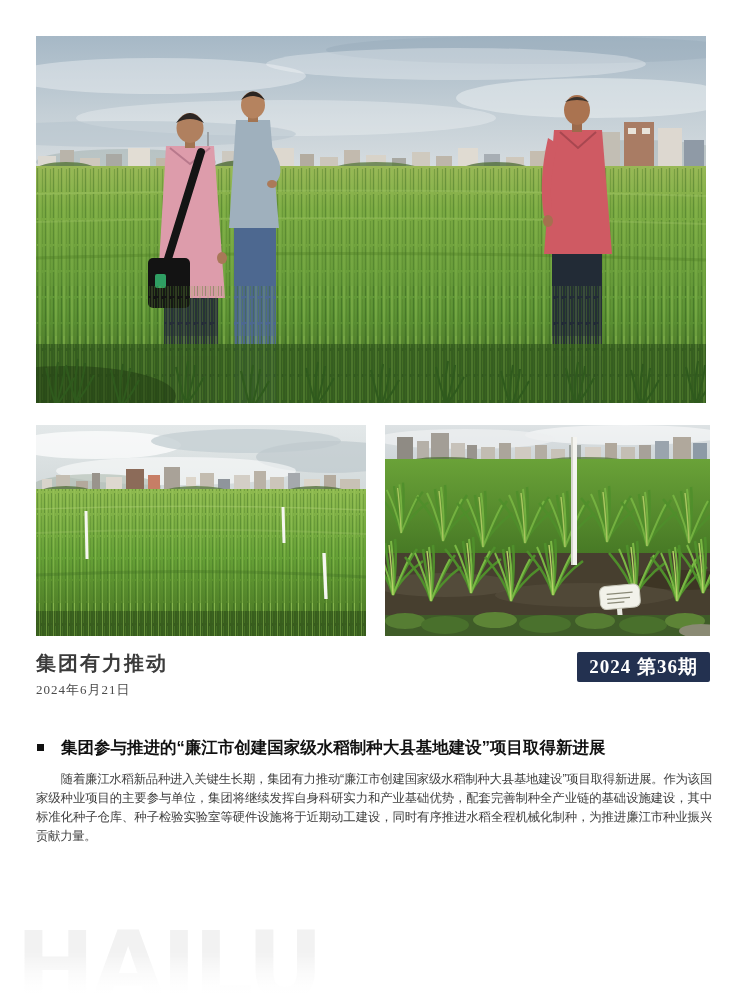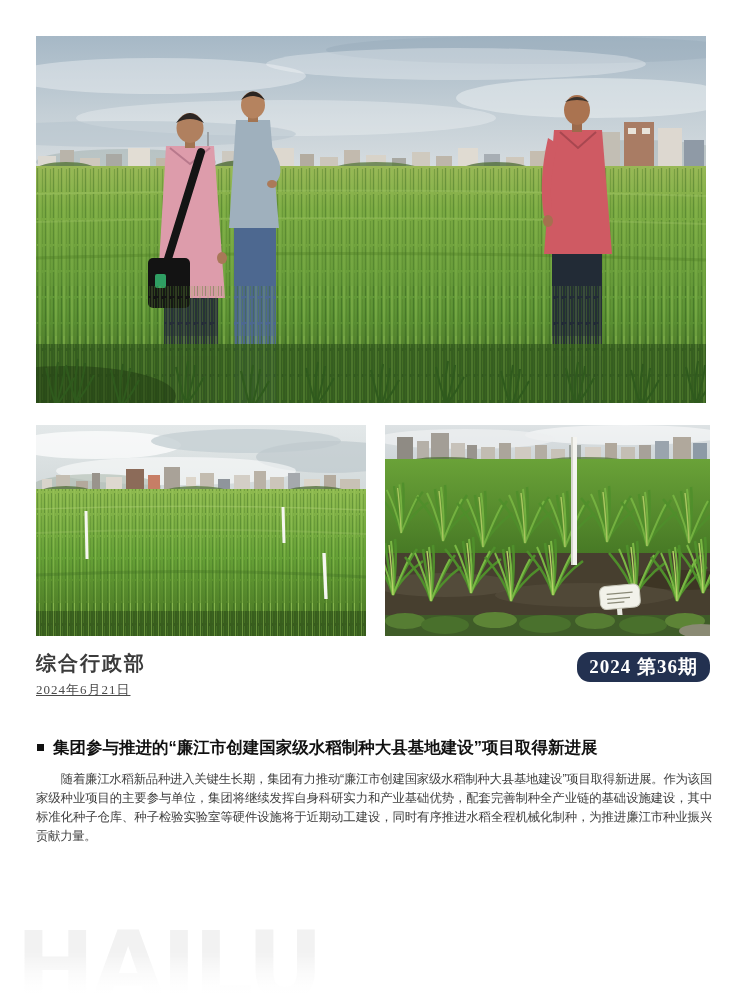--- a/index.html
+++ b/index.html
@@ -355,7 +355,7 @@
     </svg>
   </figure>
 
-  <div class="publisher">综合行政部</div>
+  <div class="publisher">集团有力推动</div>
   <div class="pubdate">2024年6月21日</div>
   <div class="issue-badge">2024 第36期</div>
 

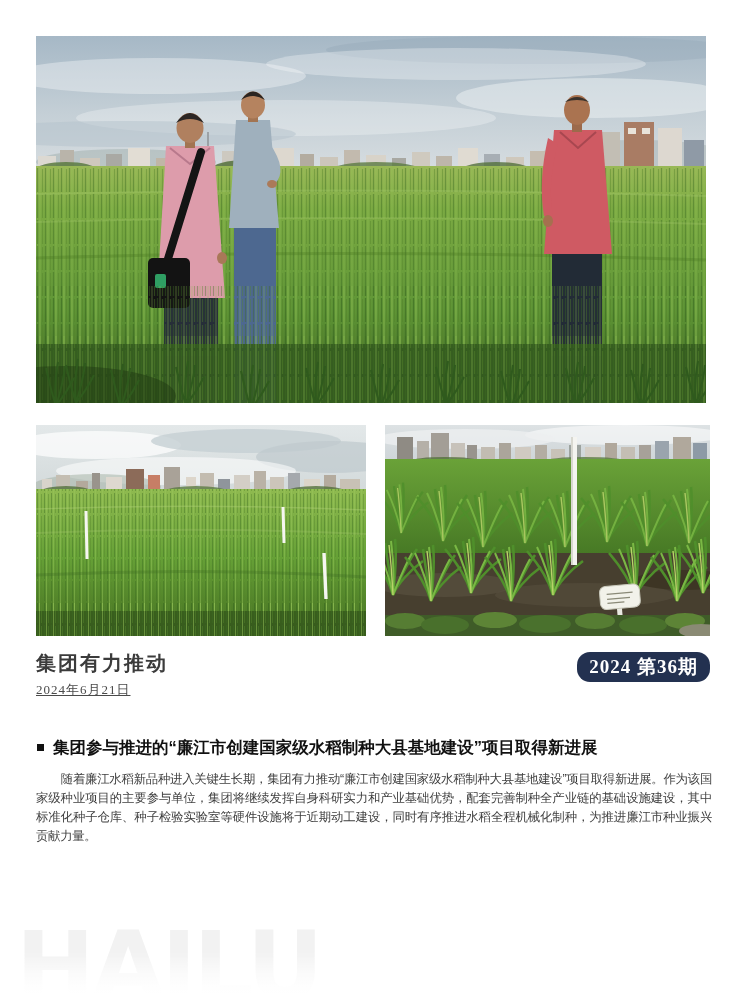--- a/index.html
+++ b/index.html
@@ -28,7 +28,7 @@
     background:#233150;color:#ffffff;
     font-family:"Liberation Serif","DejaVu Serif",serif;
     font-size:19px;font-weight:bold;letter-spacing:1px;
-    padding:5px 12px 6px 12px;border-radius:13px;line-height:1;
+    padding:5px 12px 6px 12px;border-radius:2px;line-height:1;
   }
   .headline{
     position:absolute;left:36px;top:736px;width:676px;margin:0;

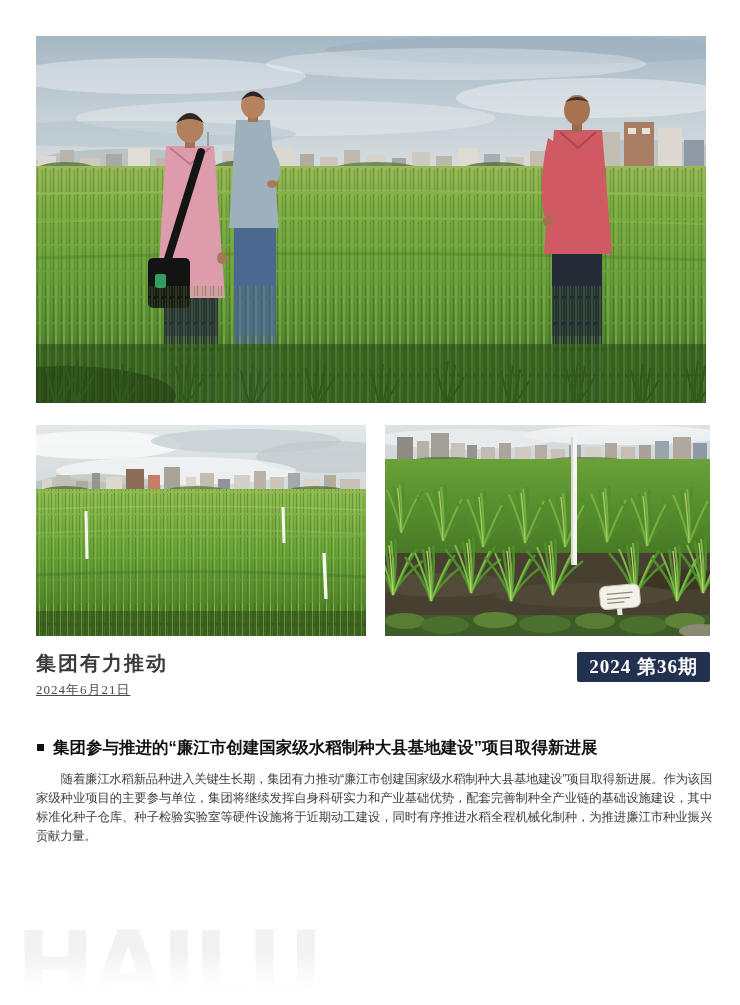--- a/index.html
+++ b/index.html
@@ -21,7 +21,7 @@
   .pubdate{
     position:absolute;left:36px;top:681px;
     font-family:"Liberation Serif","DejaVu Serif",serif;
-    font-size:13px;color:#4a4a4a;letter-spacing:1px;text-decoration:underline;
+    font-size:13px;color:#4a4a4a;letter-spacing:1px;
   }
   .issue-badge{
     position:absolute;right:30px;top:652px;

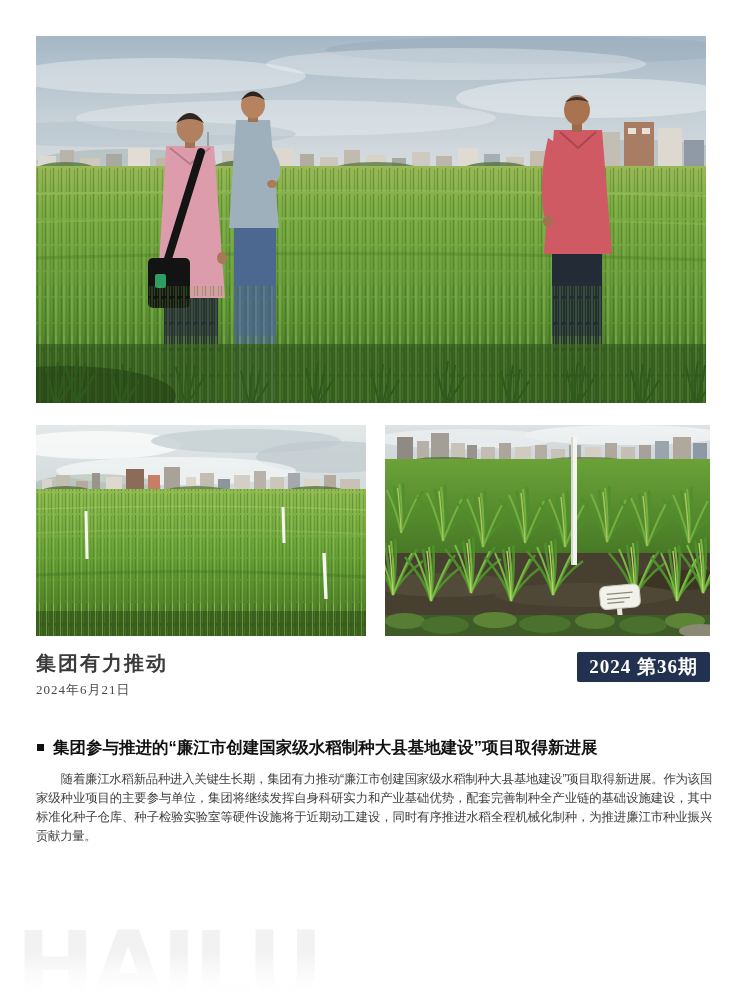--- a/index.html
+++ b/index.html
@@ -33,7 +33,7 @@
   .headline{
     position:absolute;left:36px;top:736px;width:676px;margin:0;
     font-size:16.5px;font-weight:bold;color:#111111;line-height:22px;
-    display:flex;align-items:flex-start;
+    display:flex;align-items:flex-start;gap:8px;
   }
   .headline .bullet{
     flex:0 0 auto;width:7px;height:7px;background:#111;display:inline-block;

